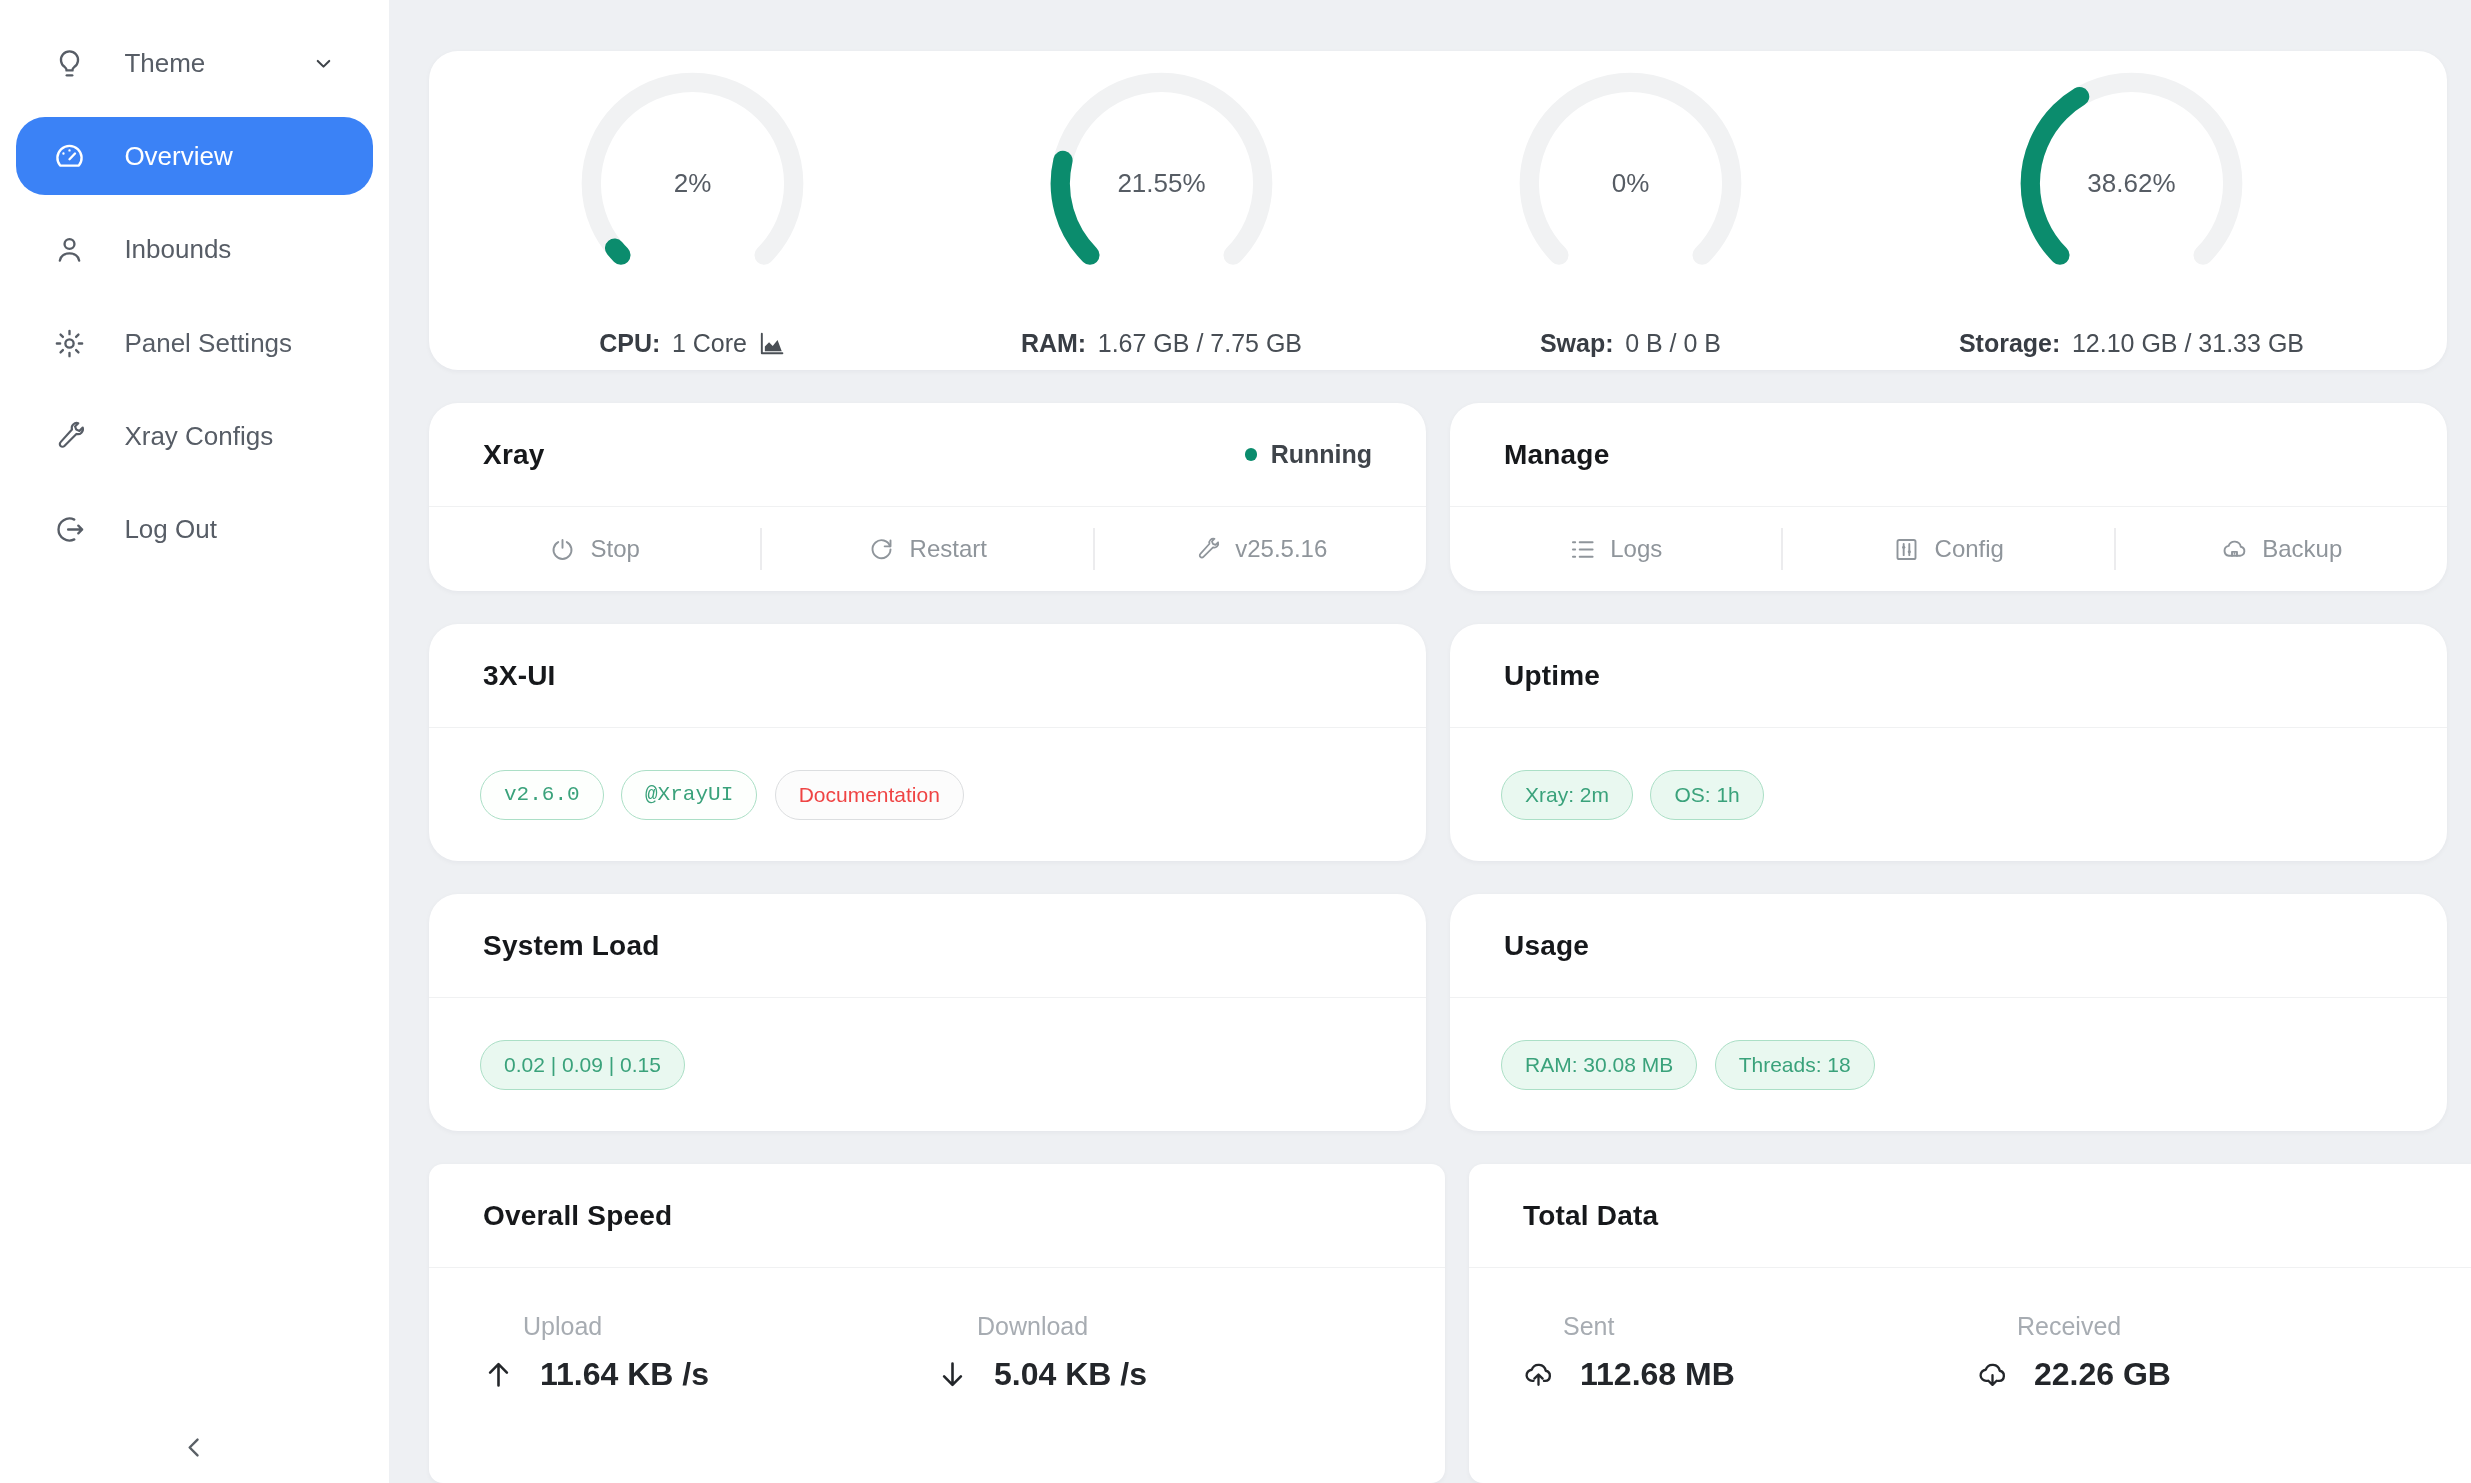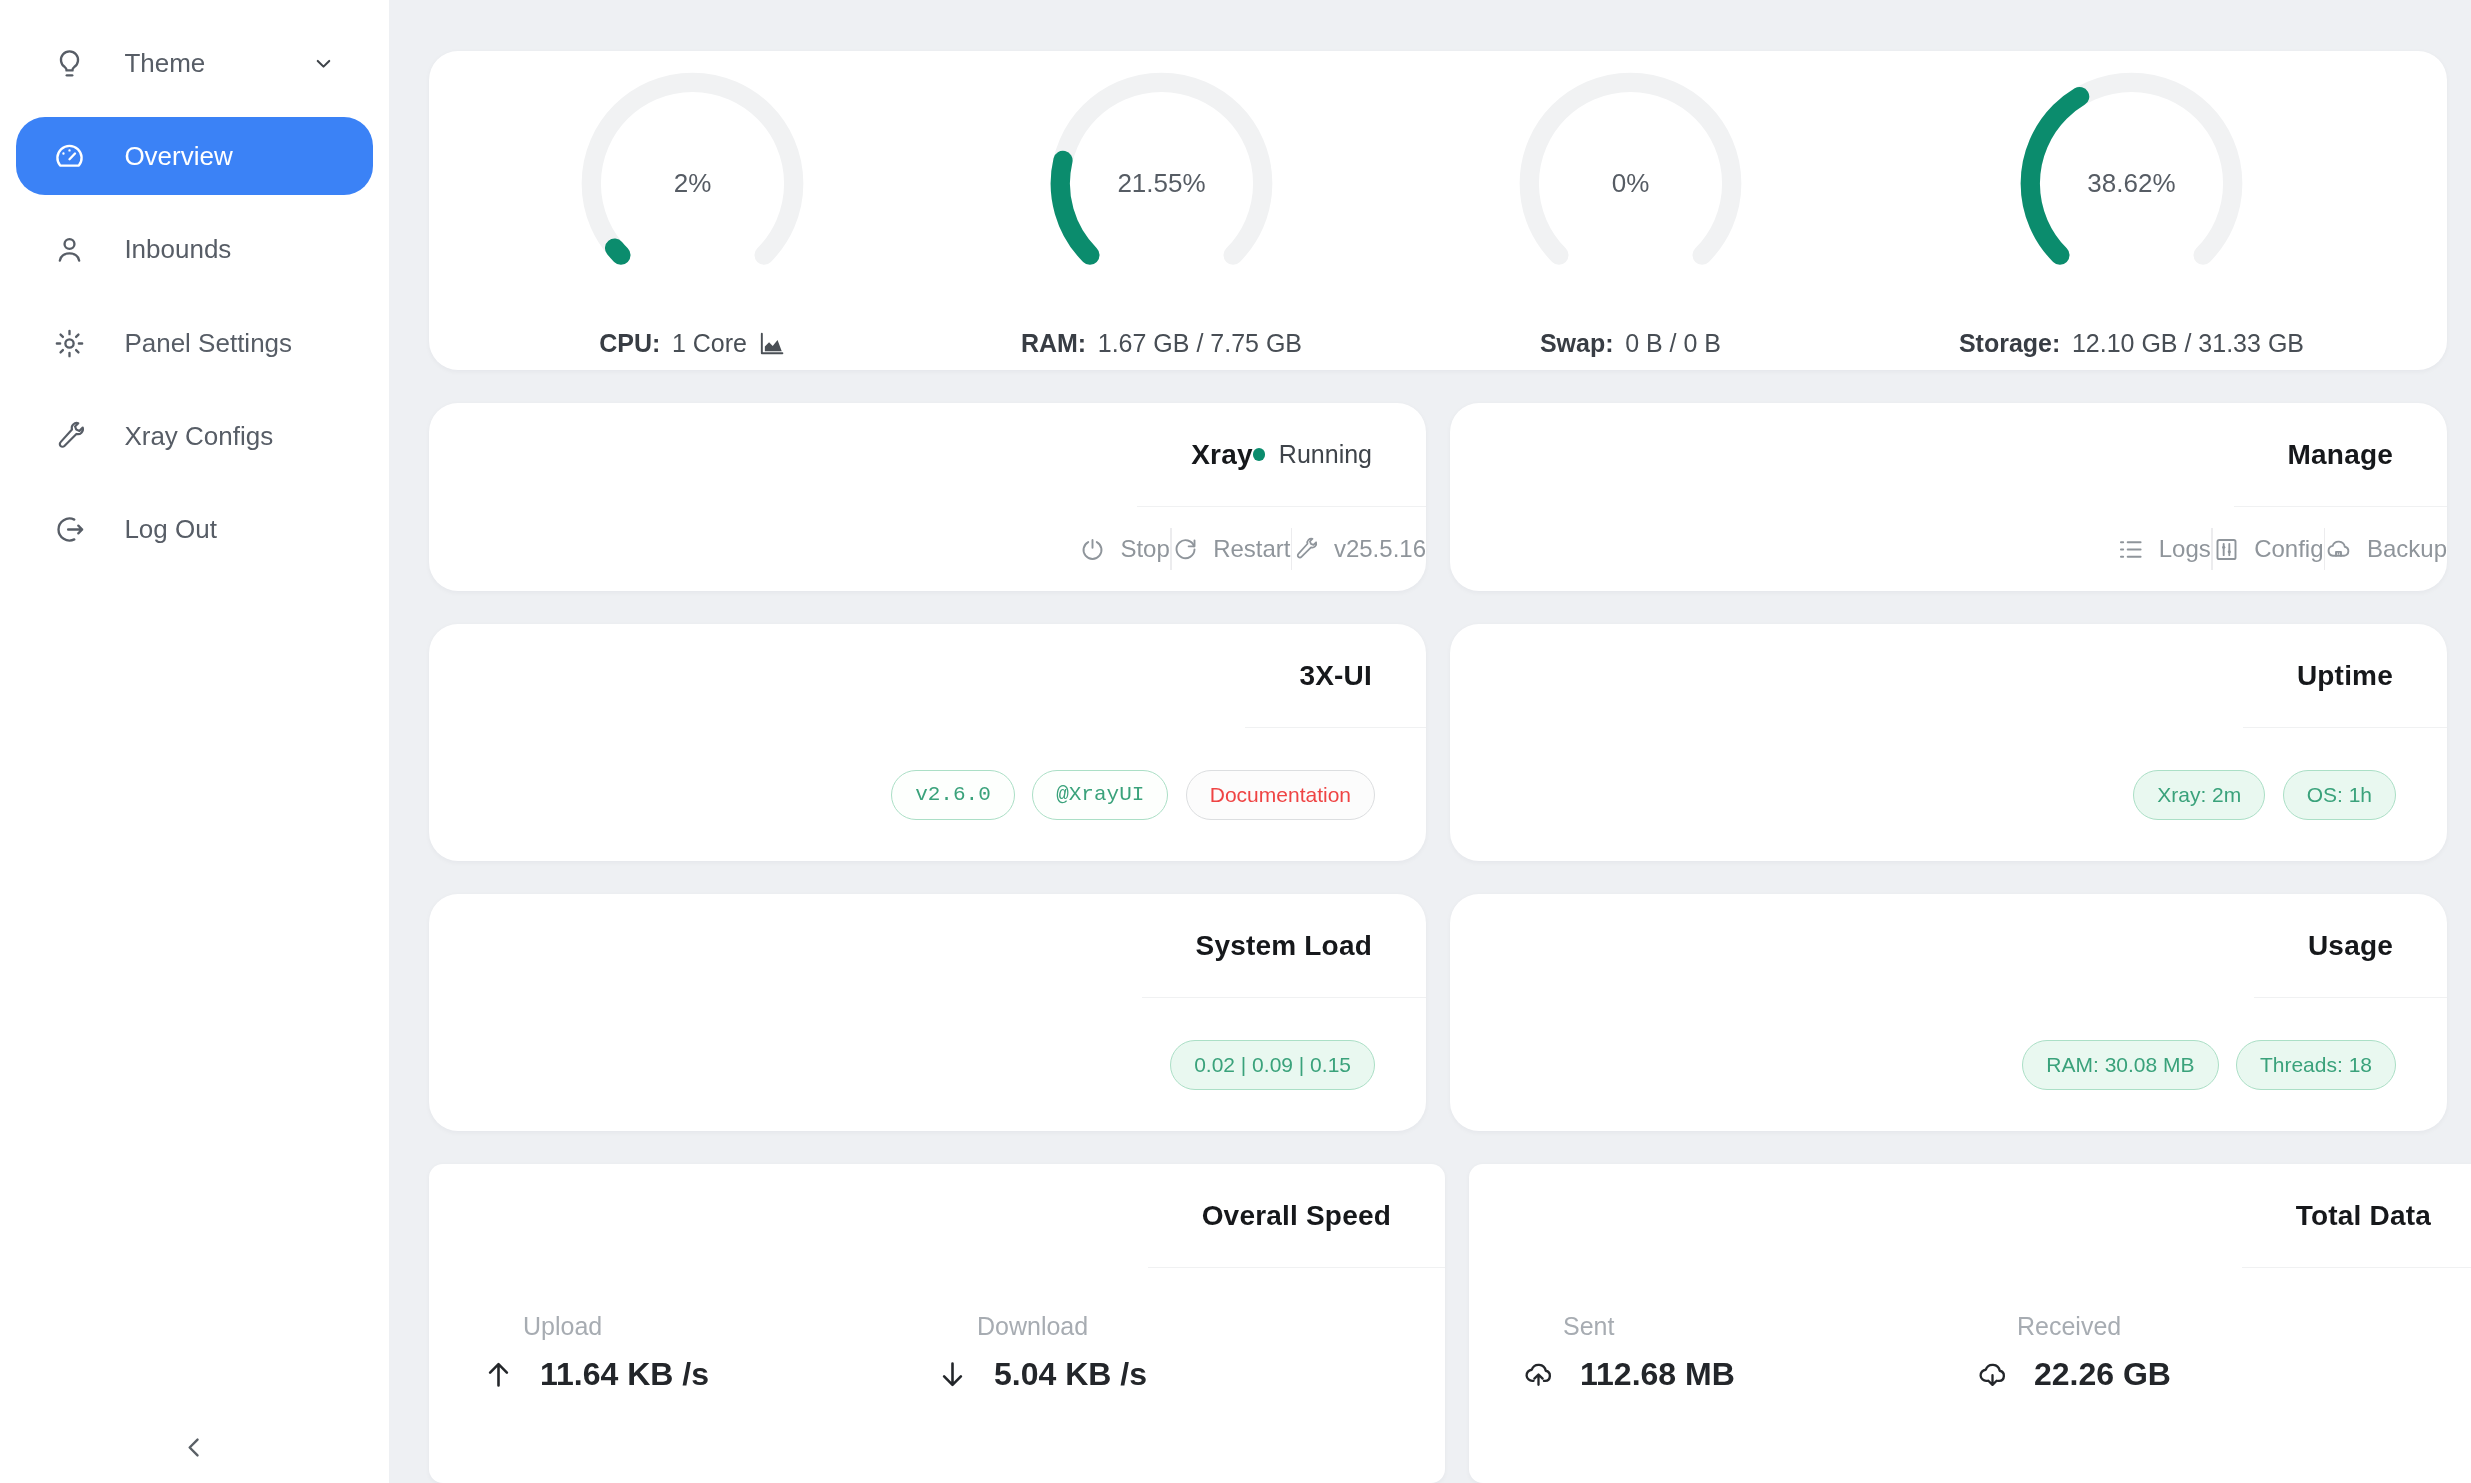--- a/index.html
+++ b/index.html
@@ -42,7 +42,6 @@
   .card {
     background:#ffffff; border-radius:29px;
     box-shadow:0 1.9px 5.8px rgba(16,24,40,.04);
-    align-items:flex-end;
   }
   .row2 { display:grid; grid-template-columns:1fr 1fr; gap:24px; }
 

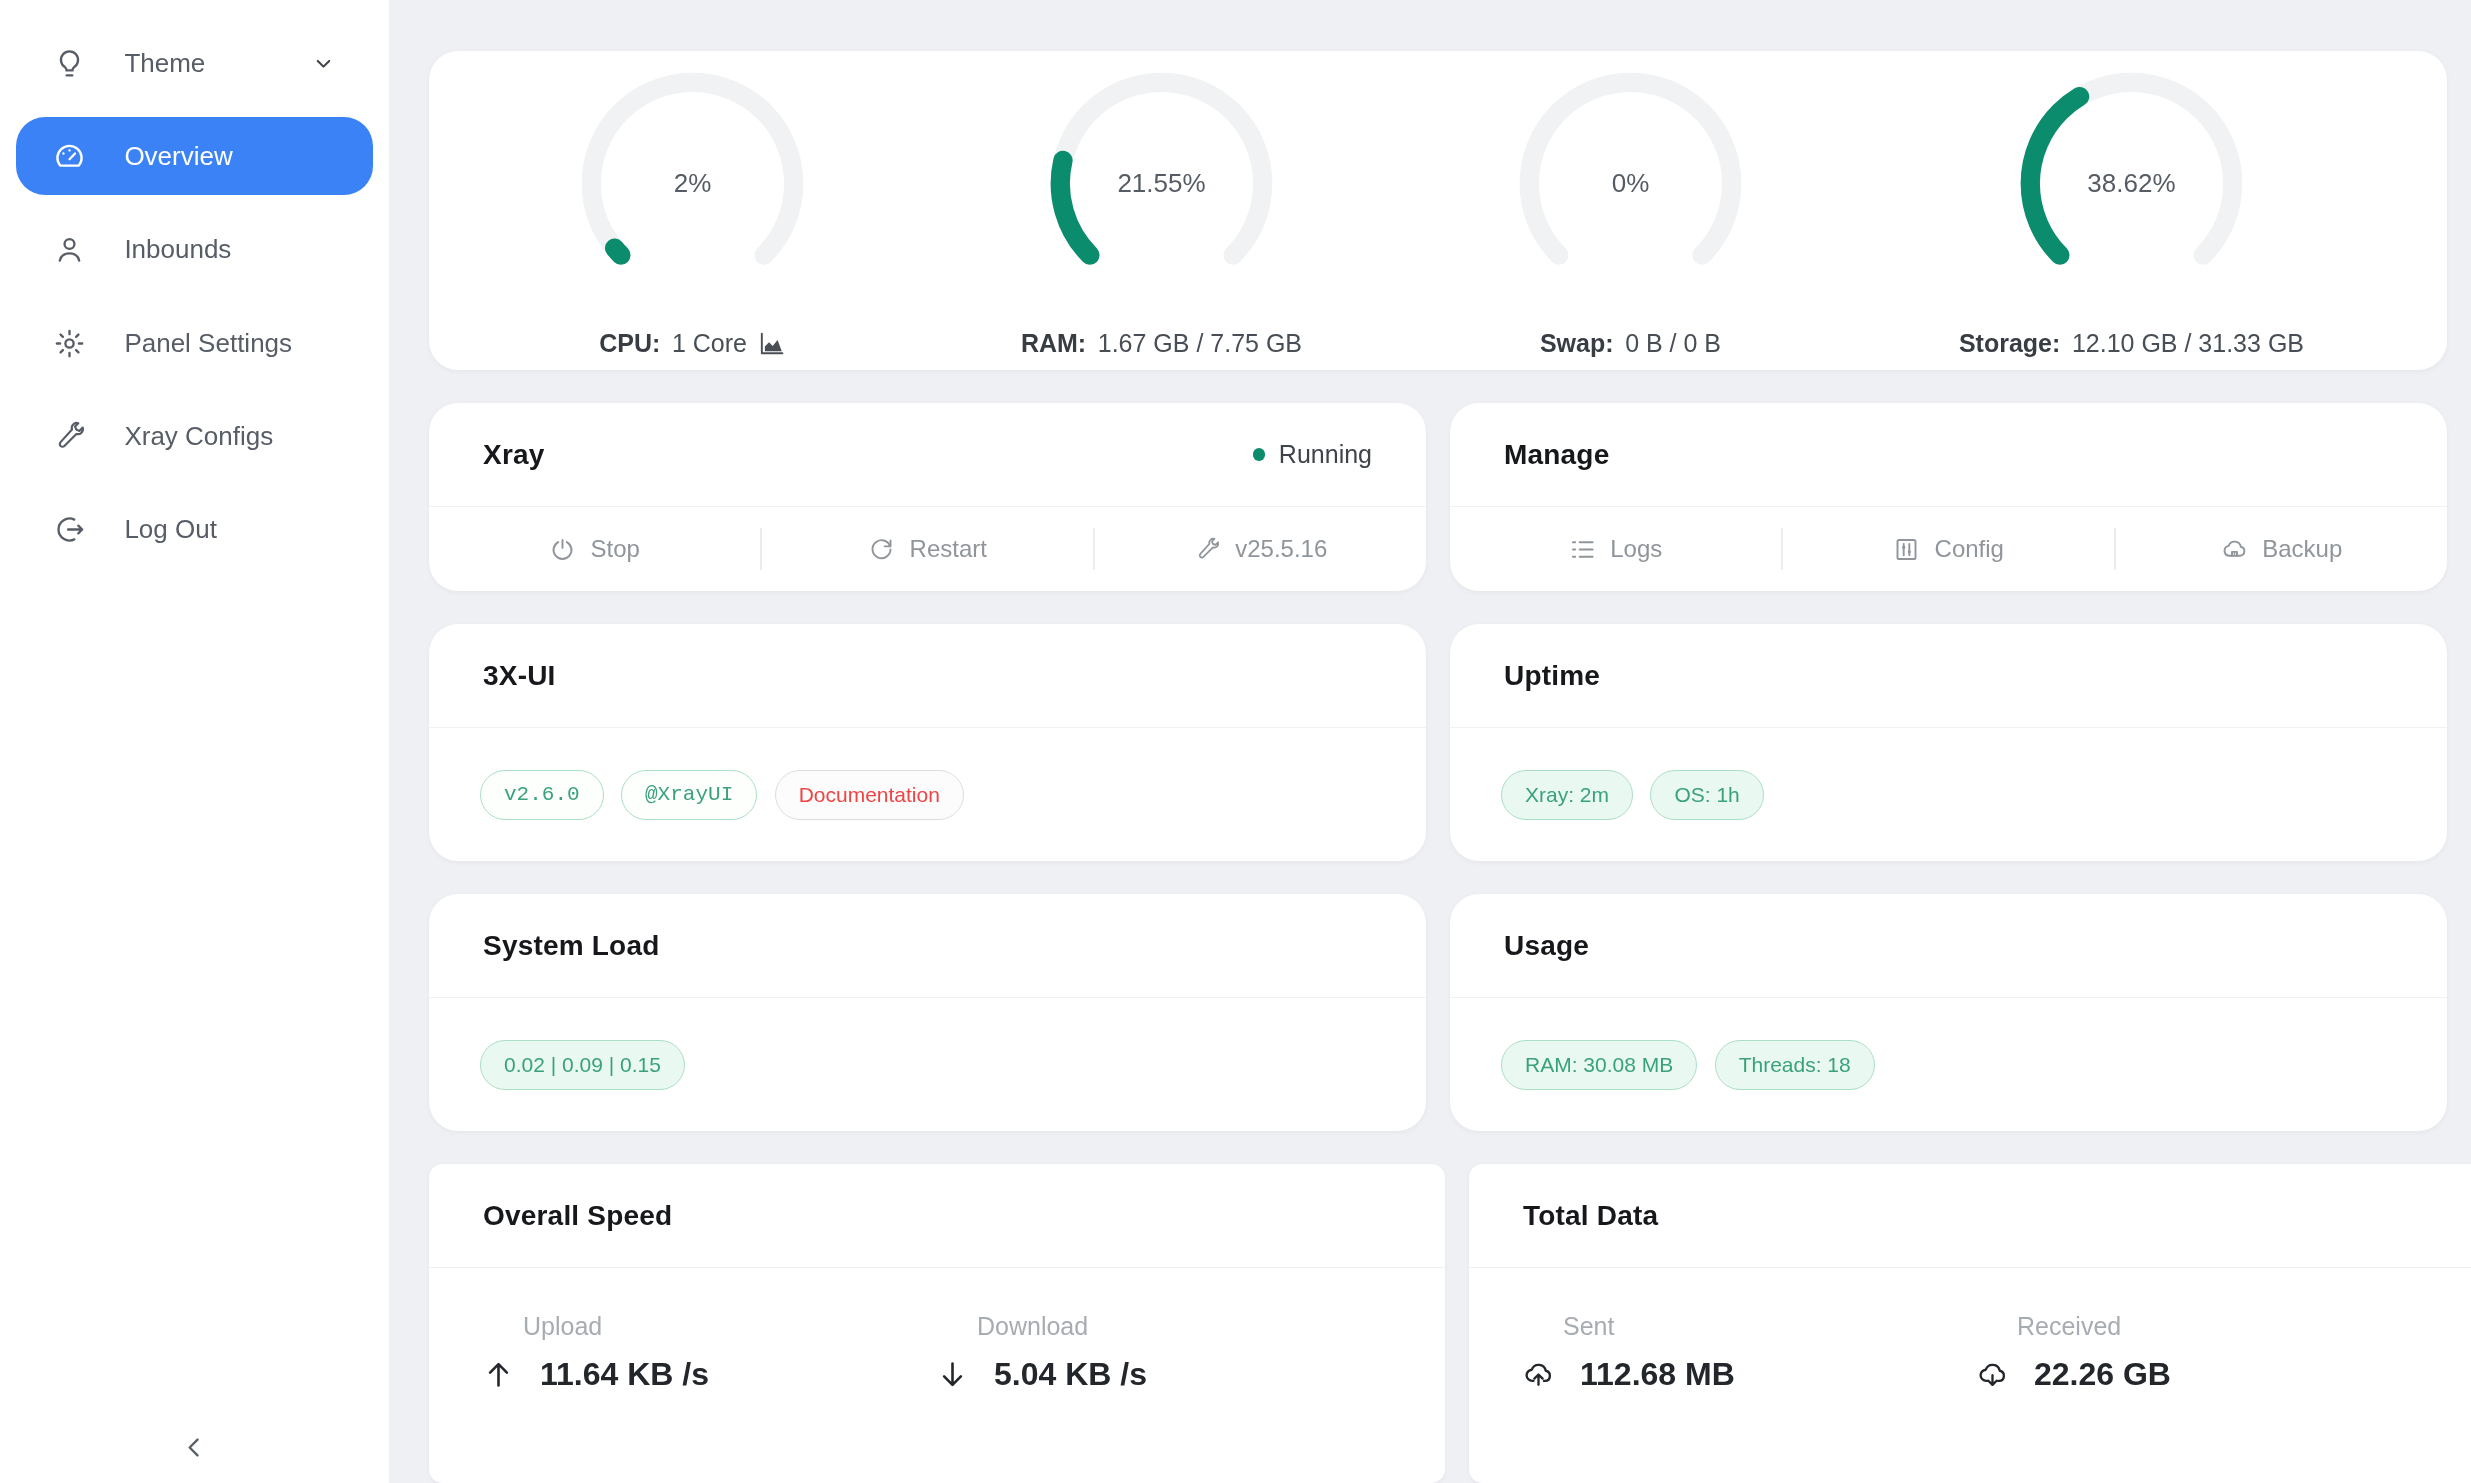--- a/index.html
+++ b/index.html
@@ -66,7 +66,7 @@
     padding:0 54px; border-bottom:1.9px solid #f0f1f2;
   }
   .card-title { font-size:28px; font-weight:700; color:#16181b; letter-spacing:0.2px; }
-  .status { display:flex; align-items:center; gap:13.5px; font-size:25px; color:#3f444a; }
+  .status { display:flex; align-items:center; gap:13.5px; font-size:25px; color:#3f444a;font-weight:bold; }
   .status .dot { width:12.6px; height:12.6px; border-radius:50%; background:#0b8c6d; }
 
   .action-card { height:188px; display:flex; flex-direction:column; }

